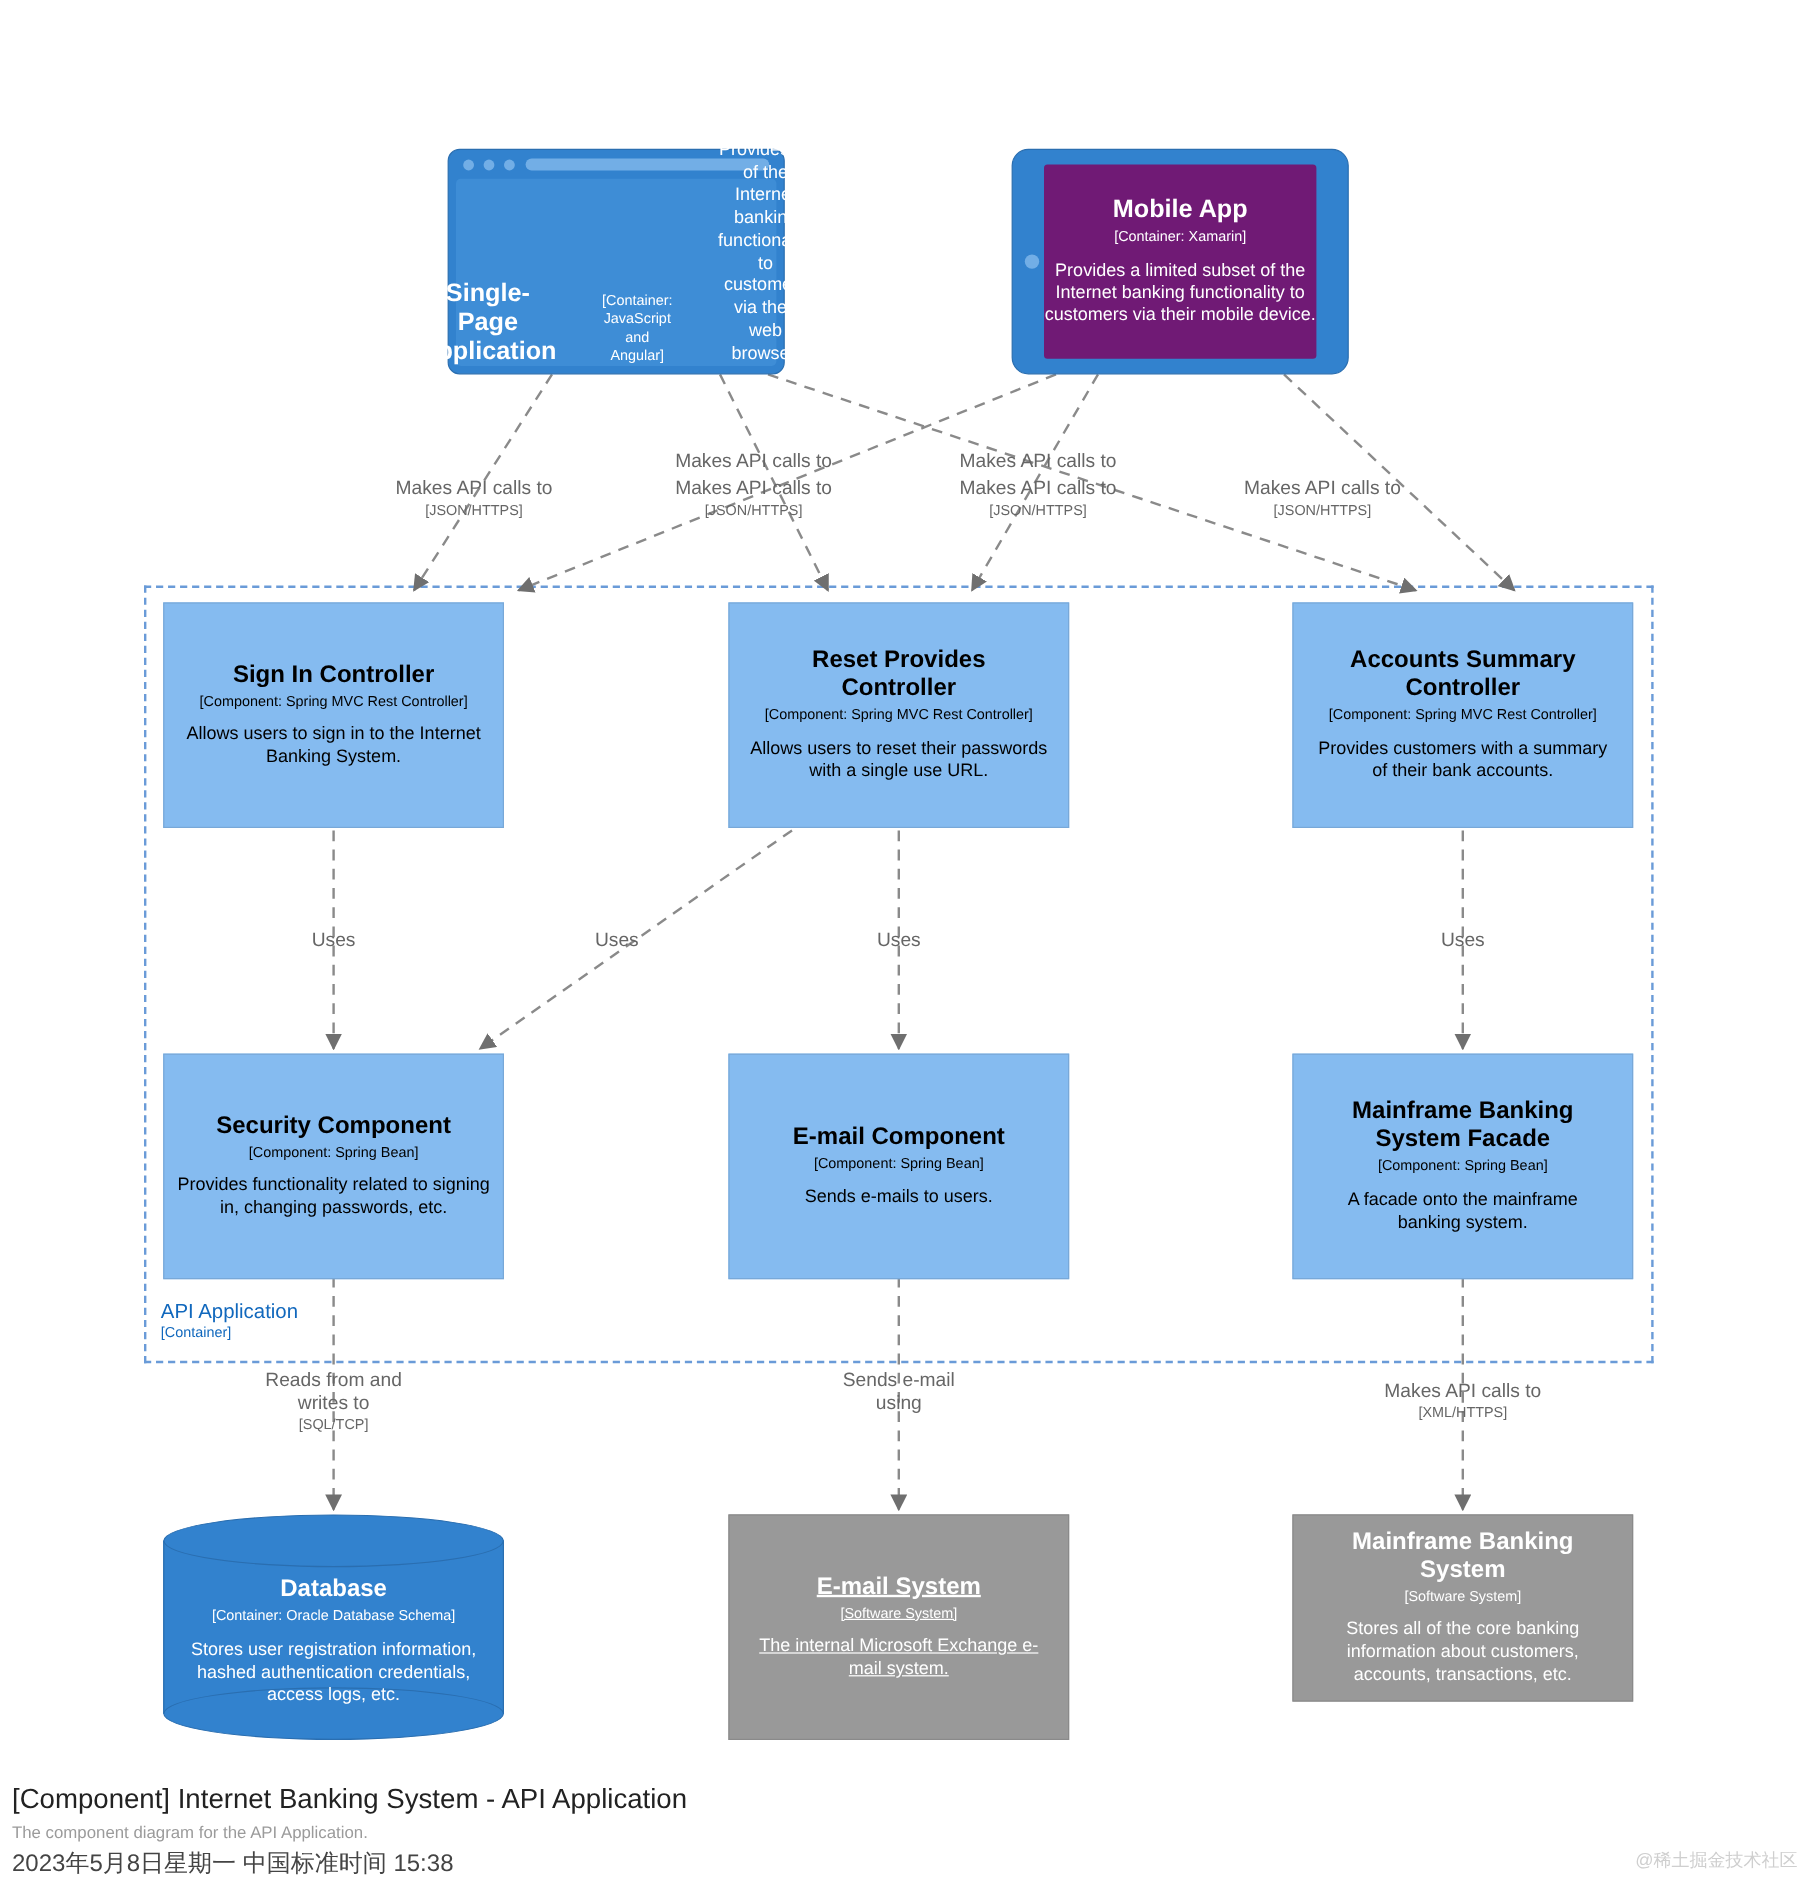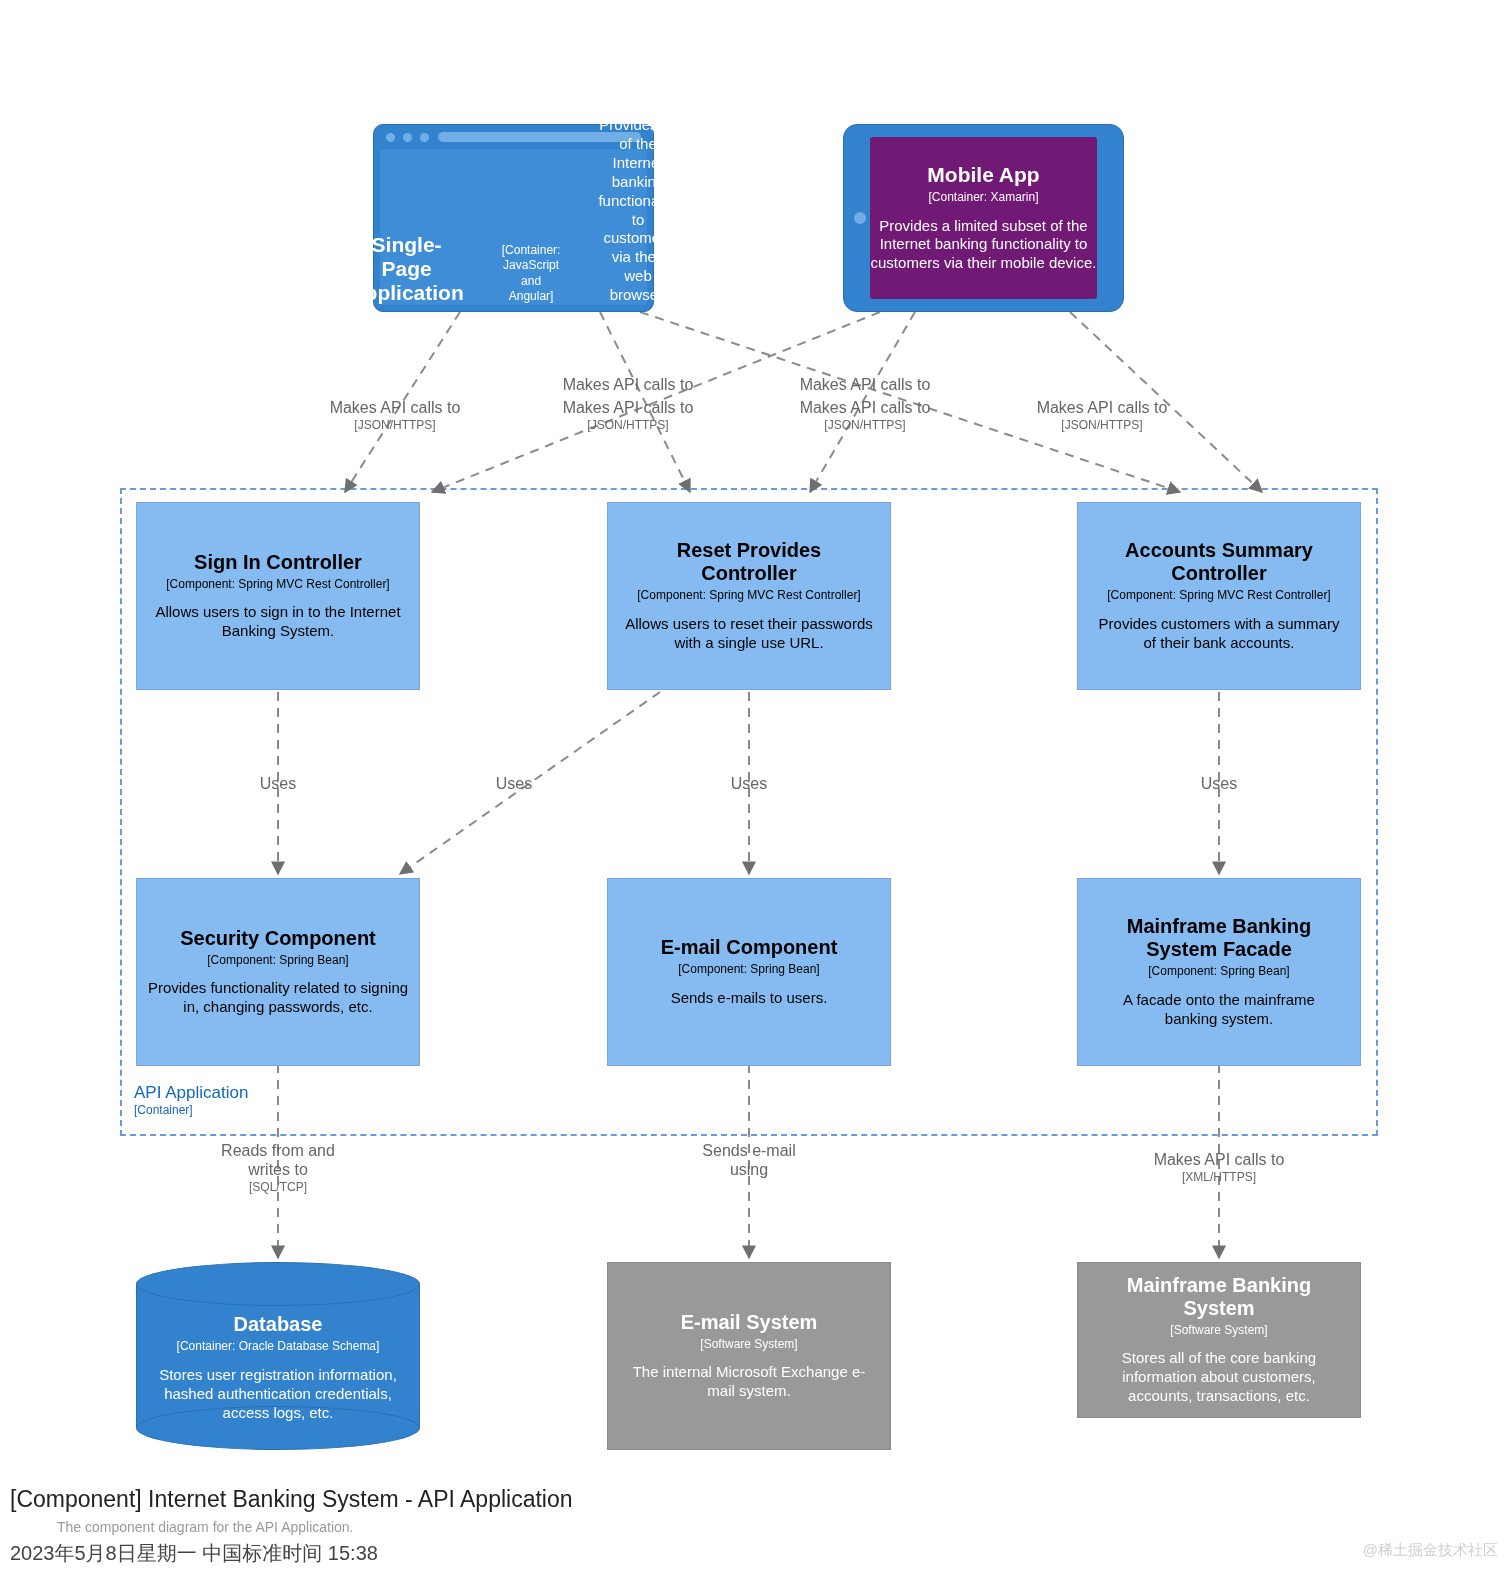--- a/index.html
+++ b/index.html
@@ -251,7 +251,7 @@
     </div>
   </div>
 
-  <div class="node system-box" style="left:607px;top:1262px;width:284px;height:188px;">
+  <div class="node system-box" style="left:607px;top:1262px;width:284px;height:188px;text-decoration:underline;">
     <div class="n-title t-19">E-mail System</div>
     <div class="n-tech">[Software System]</div>
     <div class="n-desc" style="max-width:252px;">The internal Microsoft Exchange e-mail system.</div>

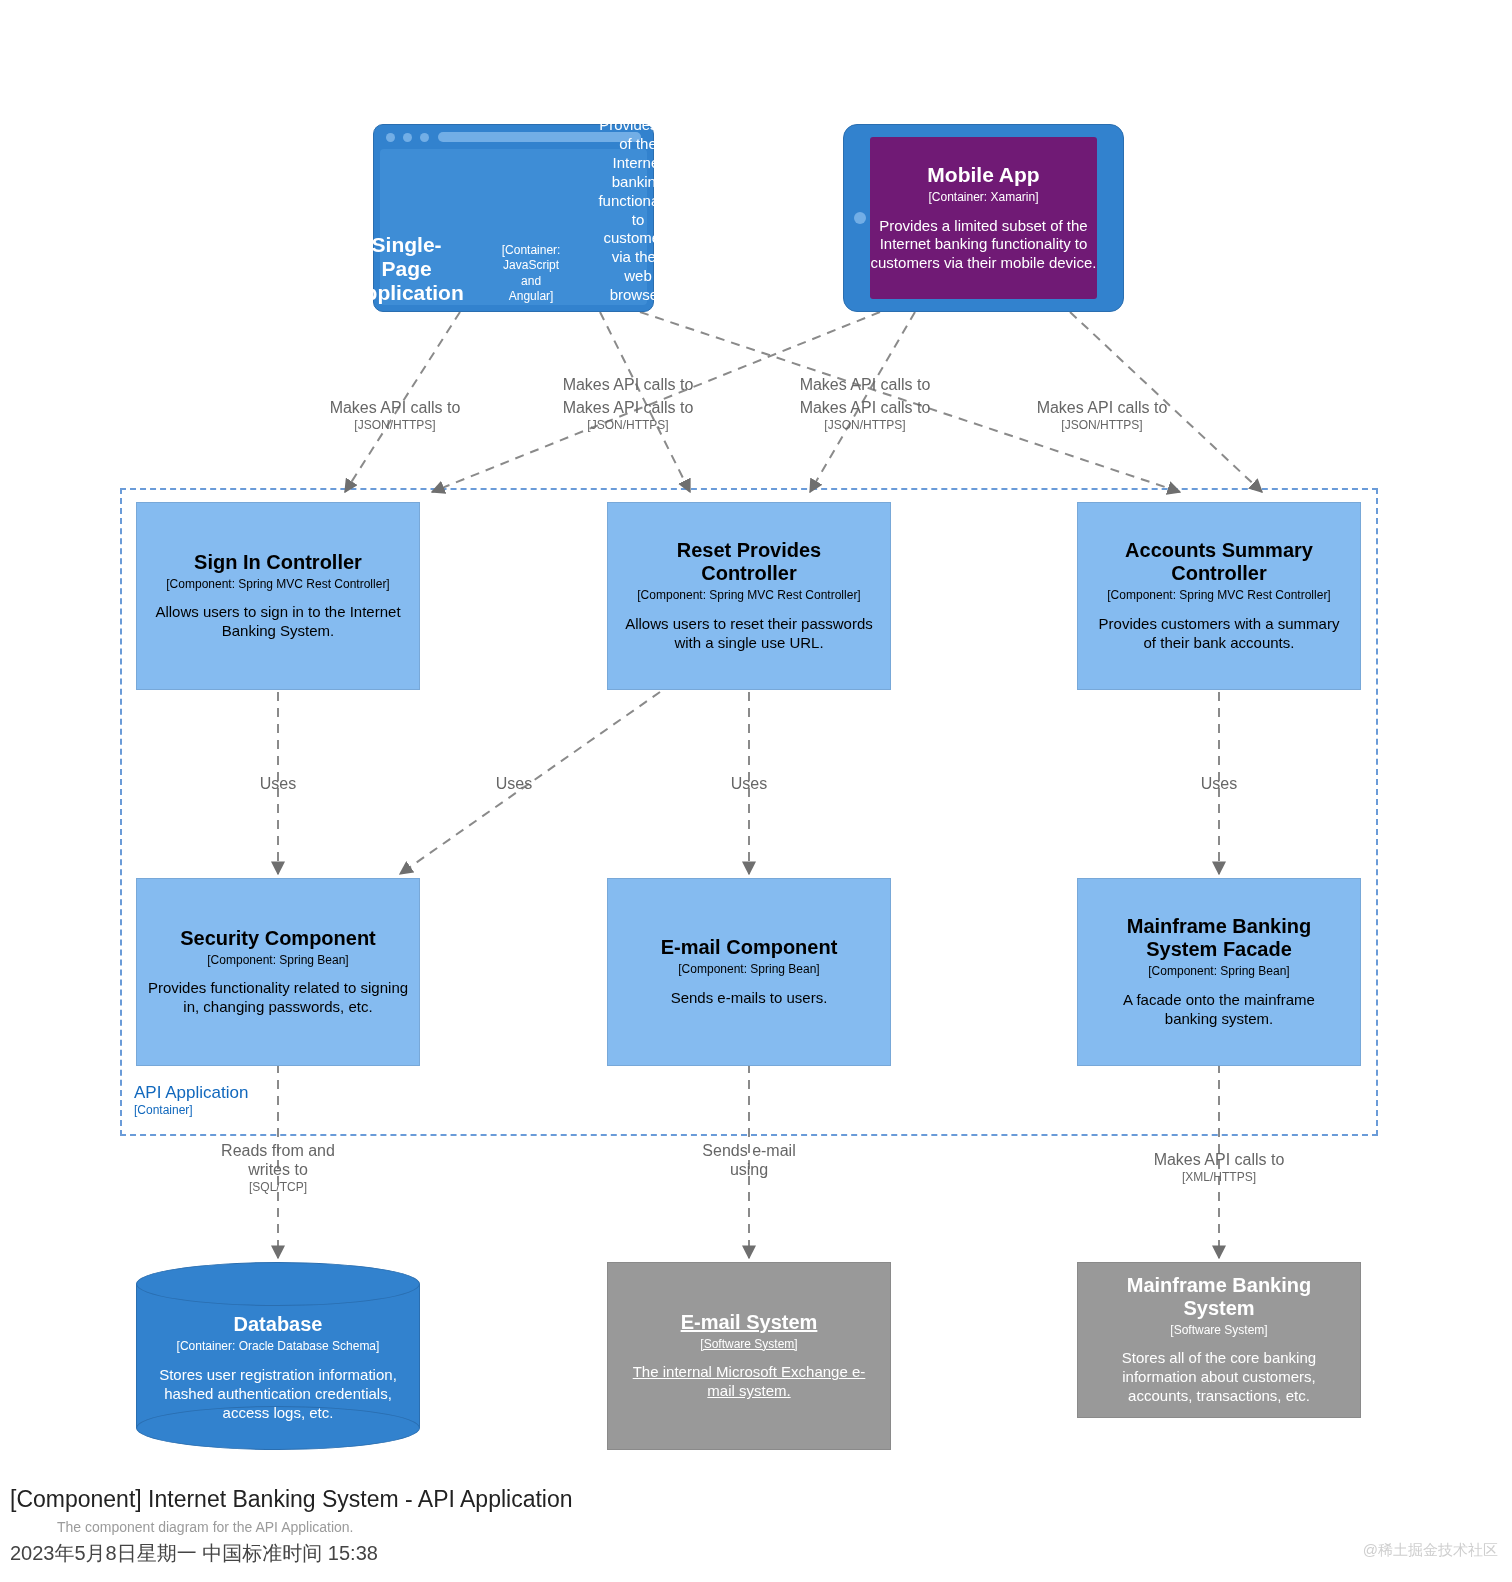--- a/index.html
+++ b/index.html
@@ -127,7 +127,7 @@
   
   .footer{position:absolute;left:10px;bottom:14px;}
   .f-title{font-size:23px;color:#222;line-height:1.3;}
-  .f-sub{font-size:14px;color:#9b9b9b;line-height:1.5;margin-top:2px;margin-left:47px;}
+  .f-sub{font-size:14px;color:#9b9b9b;line-height:1.5;margin-top:2px;}
   .f-date{font-size:20px;color:#444;line-height:1.5;}
   .watermark{
     position:absolute;right:14px;bottom:22px;

